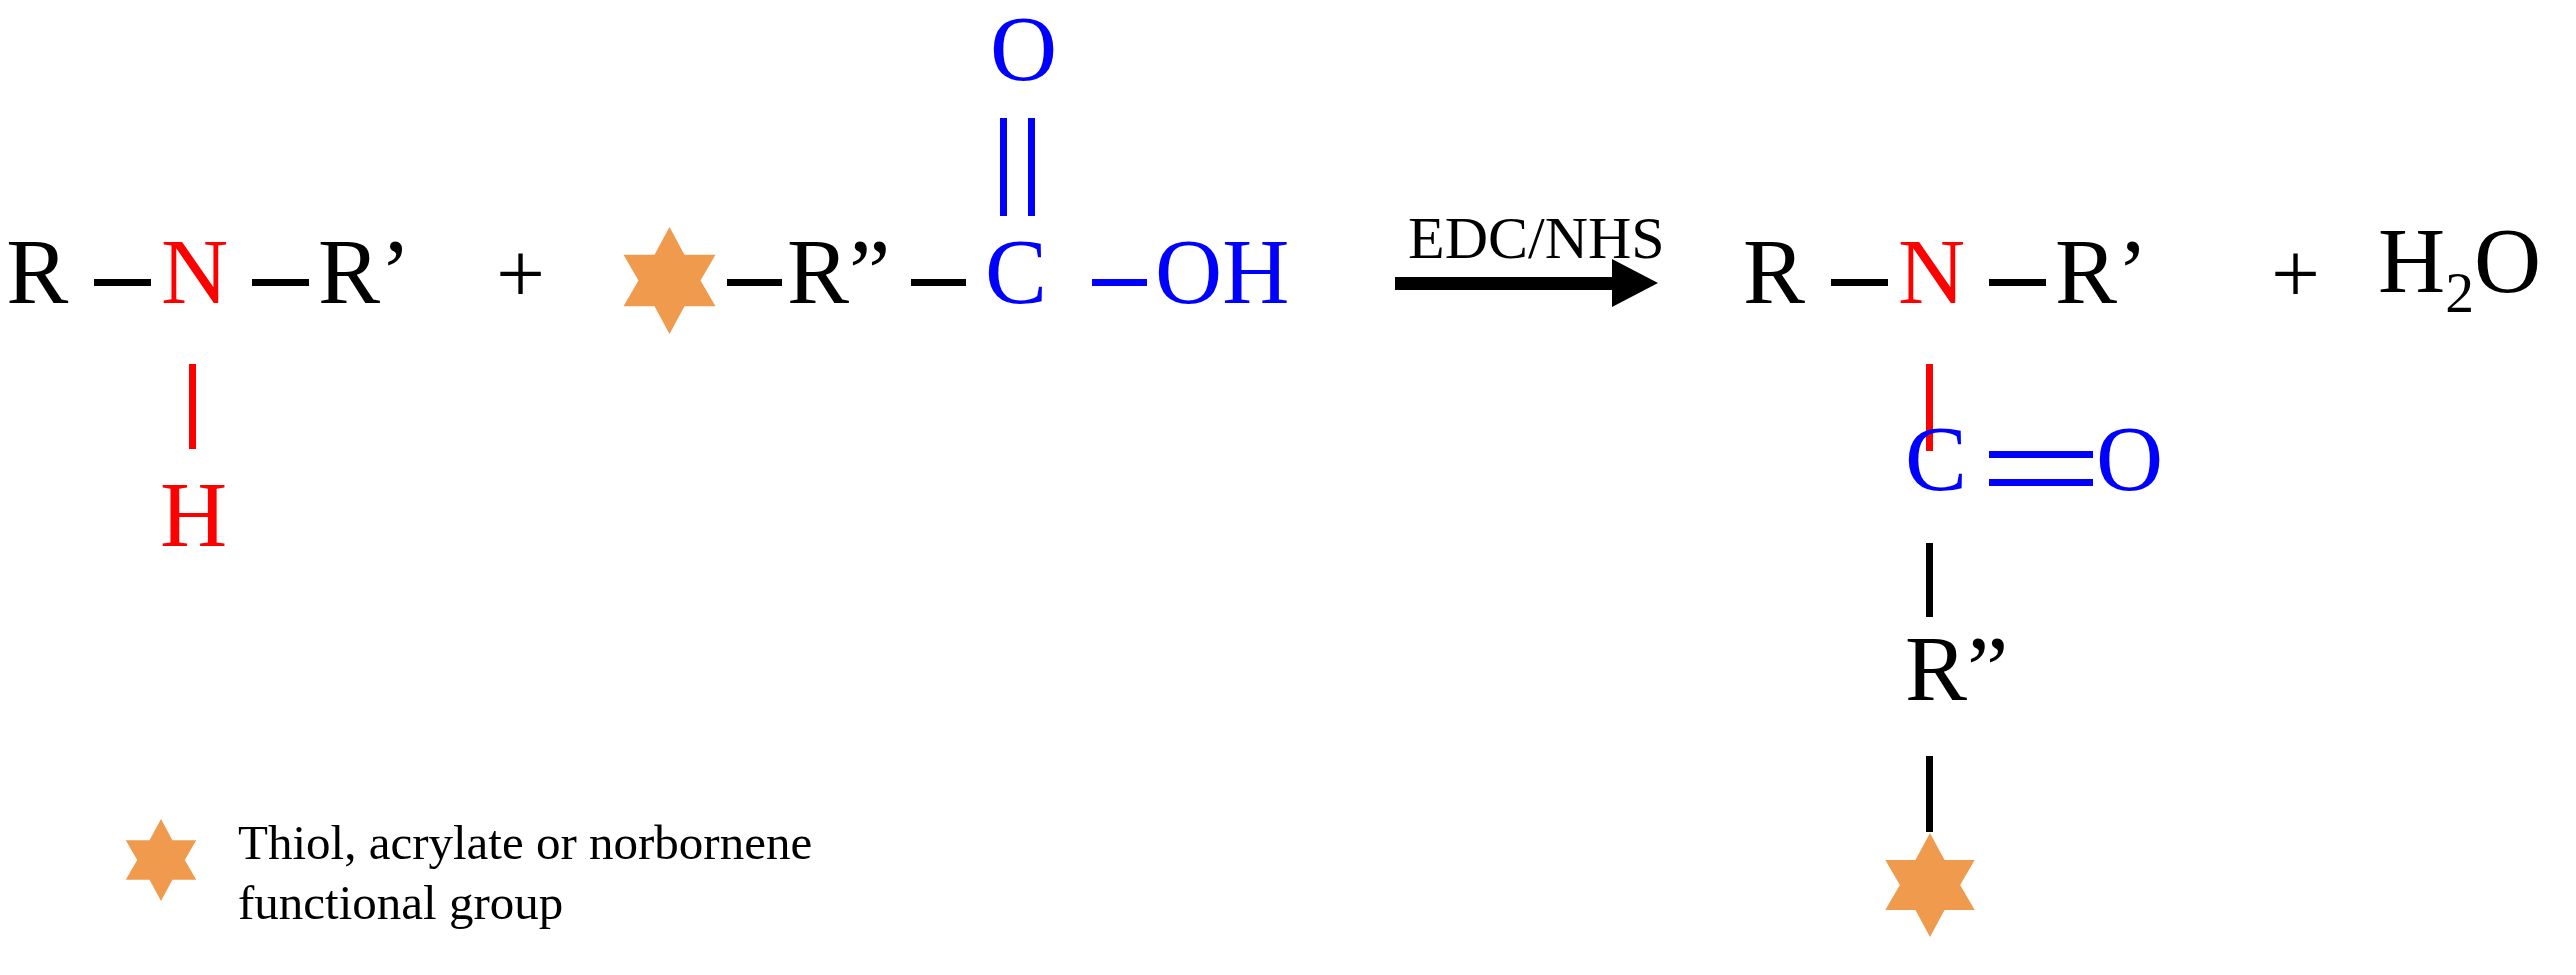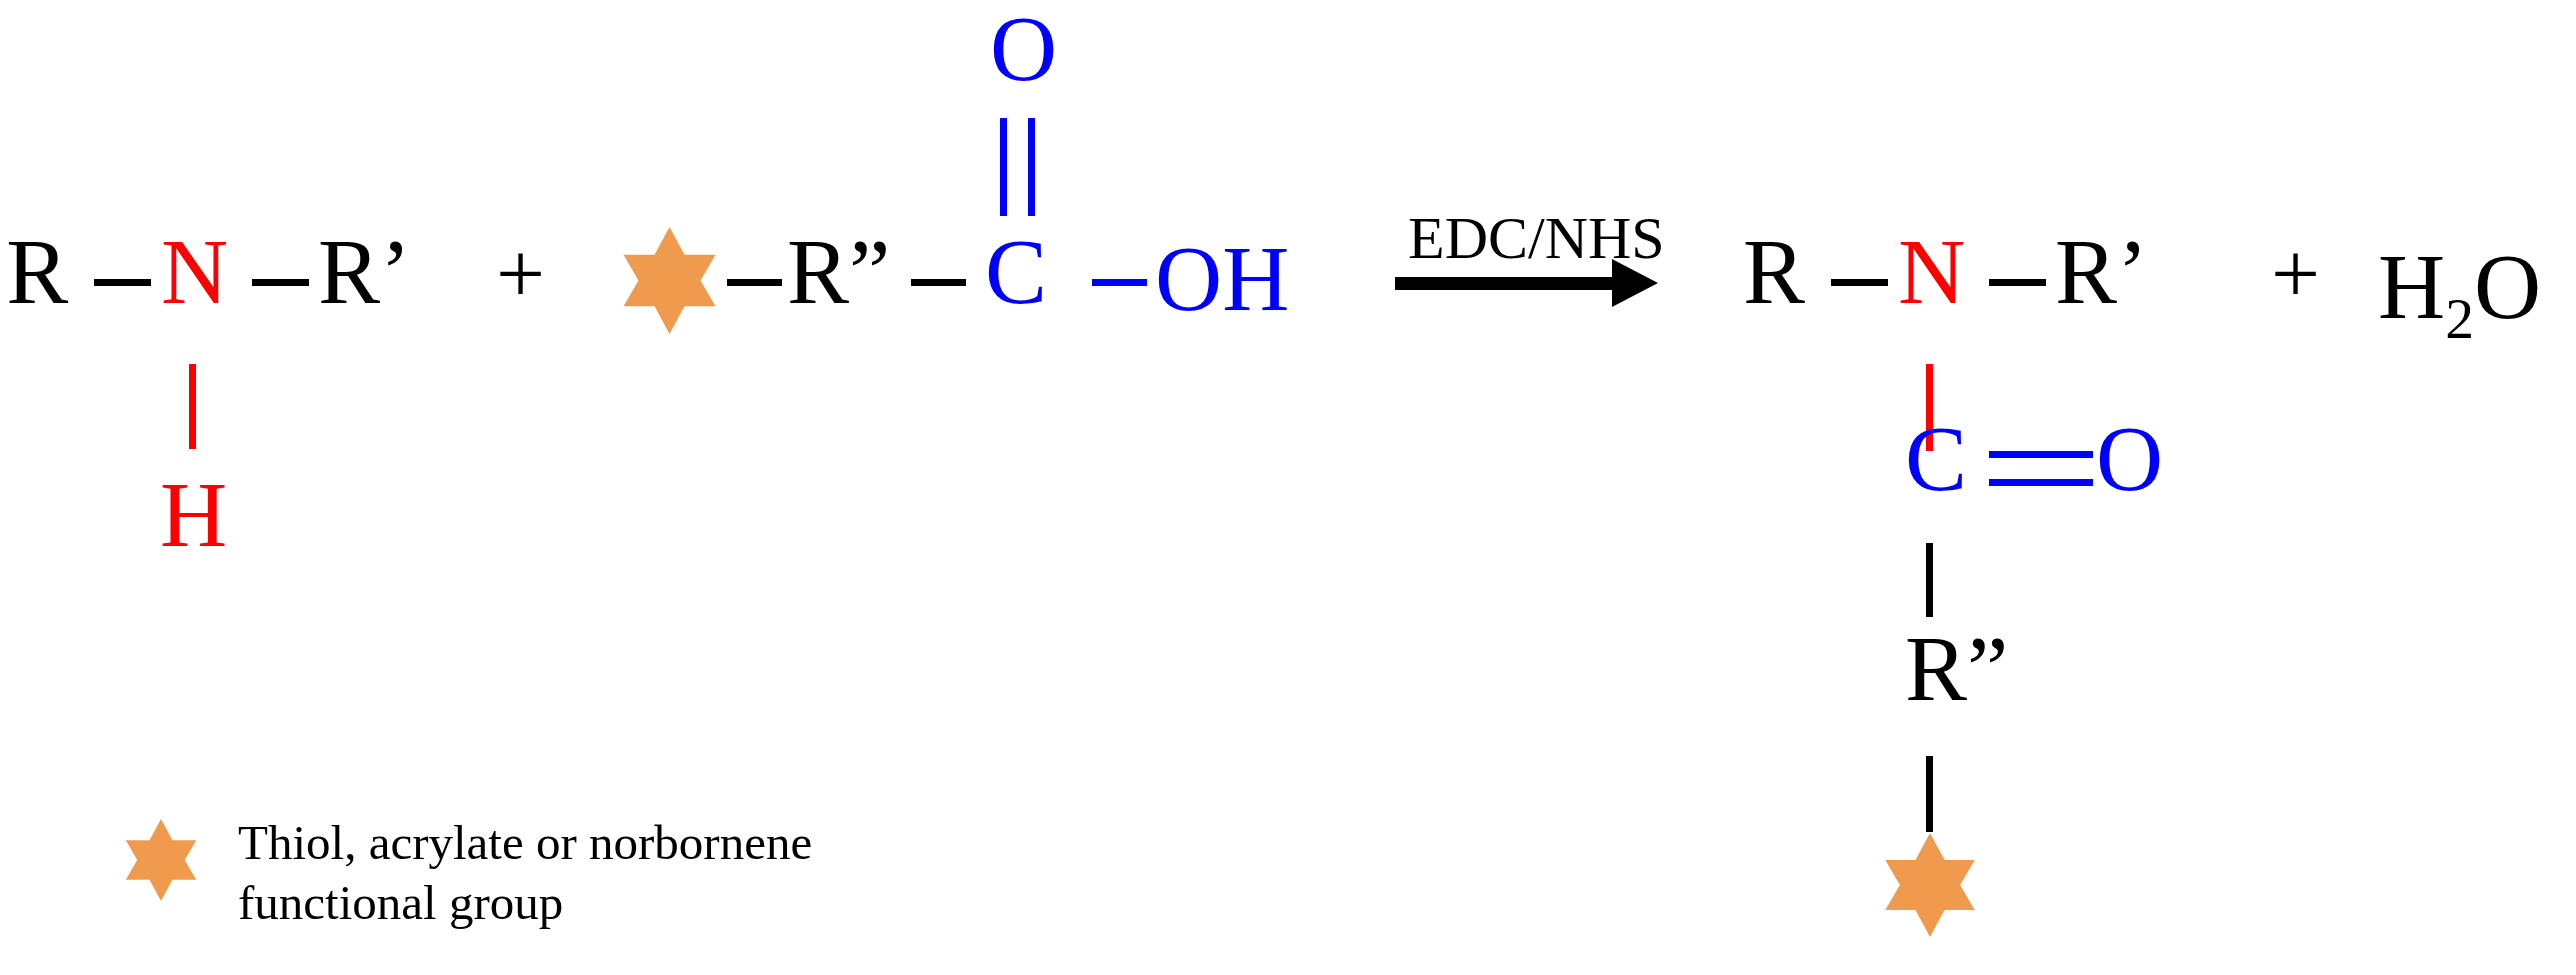--- a/index.html
+++ b/index.html
@@ -169,7 +169,7 @@
 
   <div class="hbond blue" style="left:1092px; top:279px; width:55px;"></div>
 
-  <span class="atom blue" style="left:1155px; top:232px;">OH</span>
+  <span class="atom blue" style="left:1155px; top:225px;">OH</span>
 
   <span class="arrow-label" style="left:1384px; top:208px;">EDC/NHS</span>
 

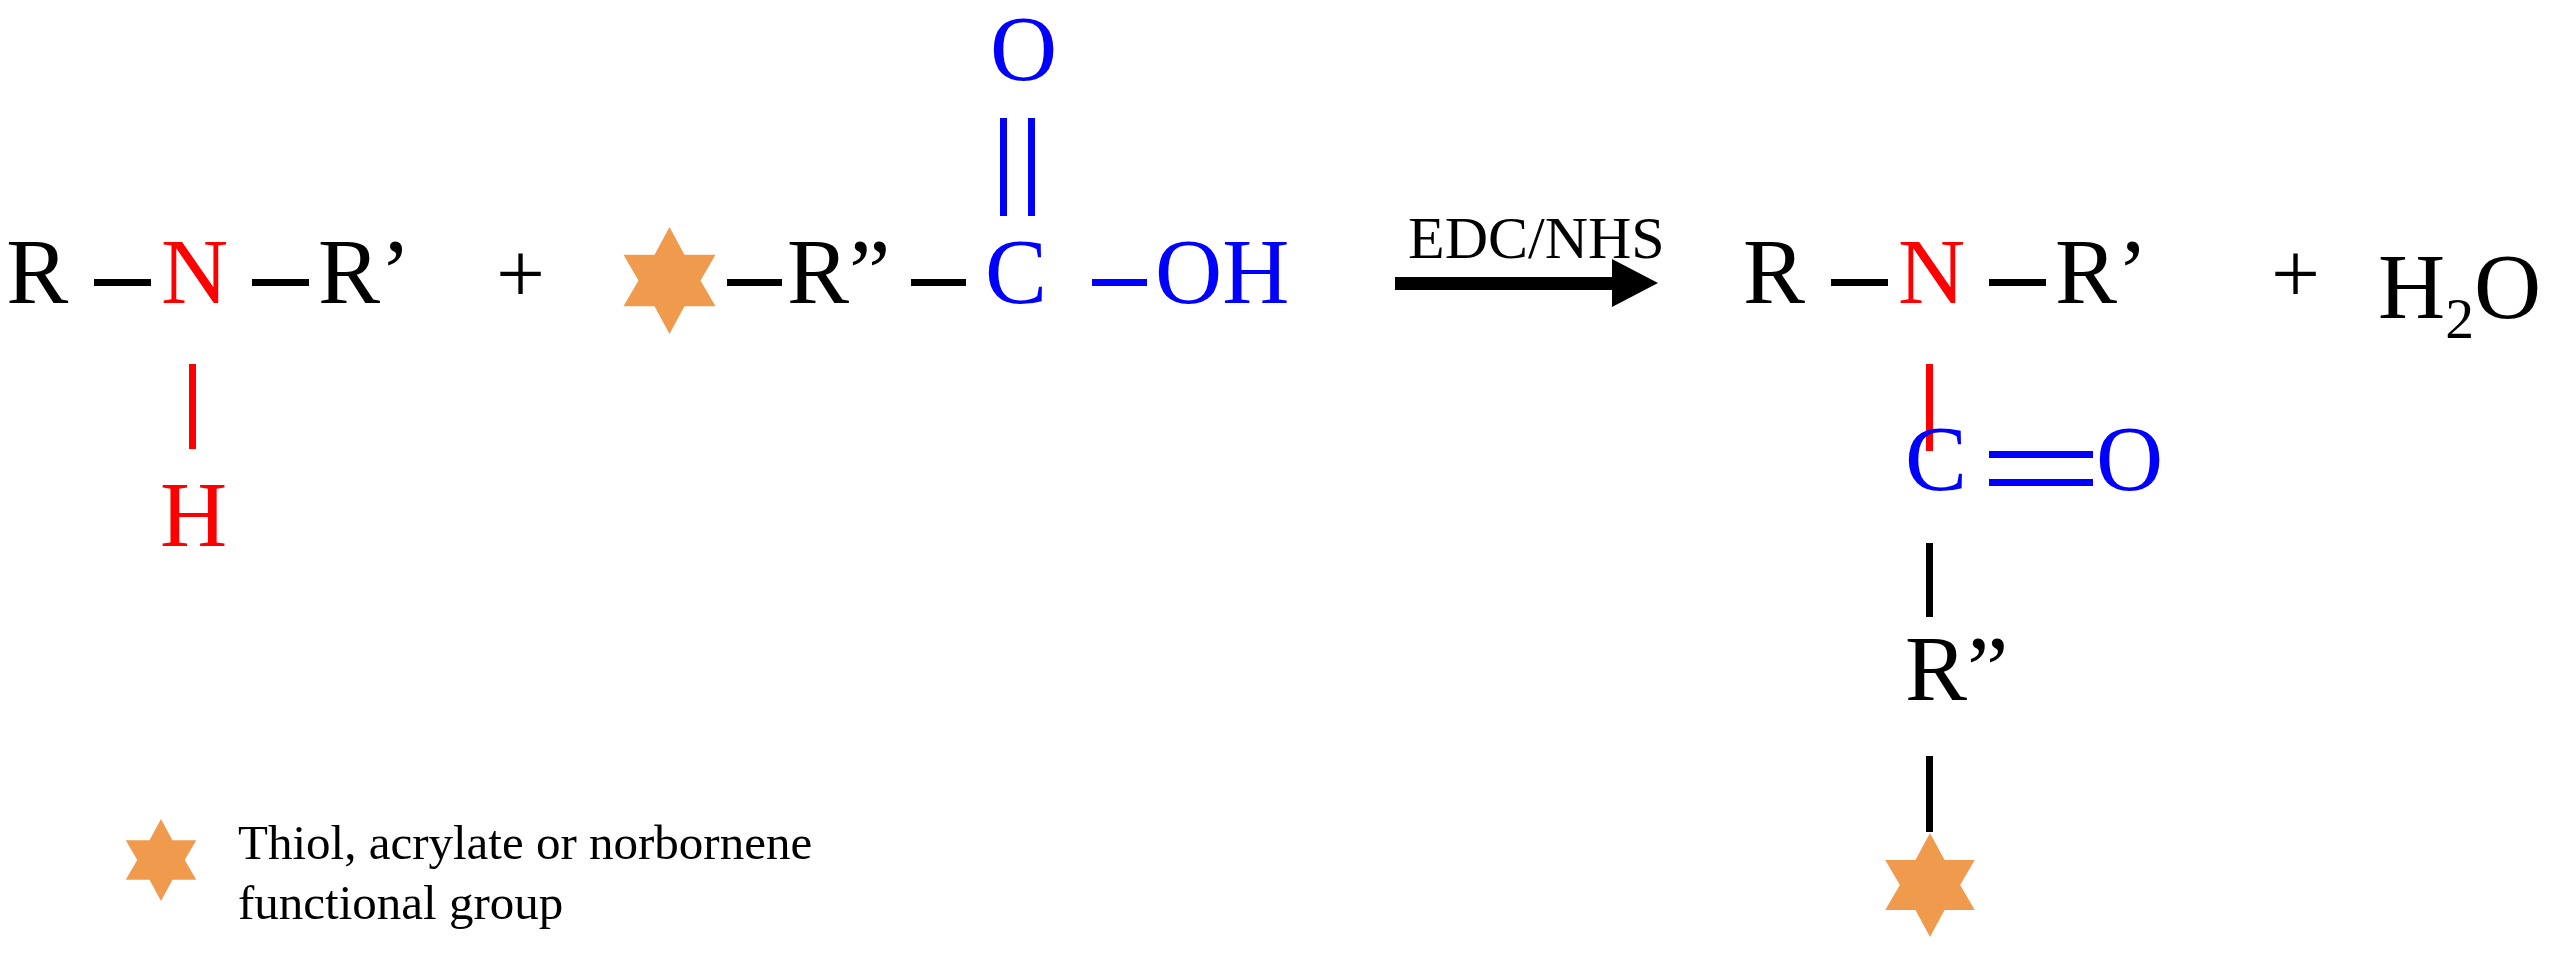--- a/index.html
+++ b/index.html
@@ -207,7 +207,7 @@
 
   <span class="plus" style="left:2271px; top:230px;">+</span>
 
-  <span class="atom" style="left:2378px; top:240px;"><span>H</span><span class="sub">2</span><span>O</span></span>
+  <span class="atom" style="left:2378px; top:214px;"><span>H</span><span class="sub">2</span><span>O</span></span>
 
   <div class="star" style="left:120px; top:819px; width:82px; height:82px;"></div>
 

